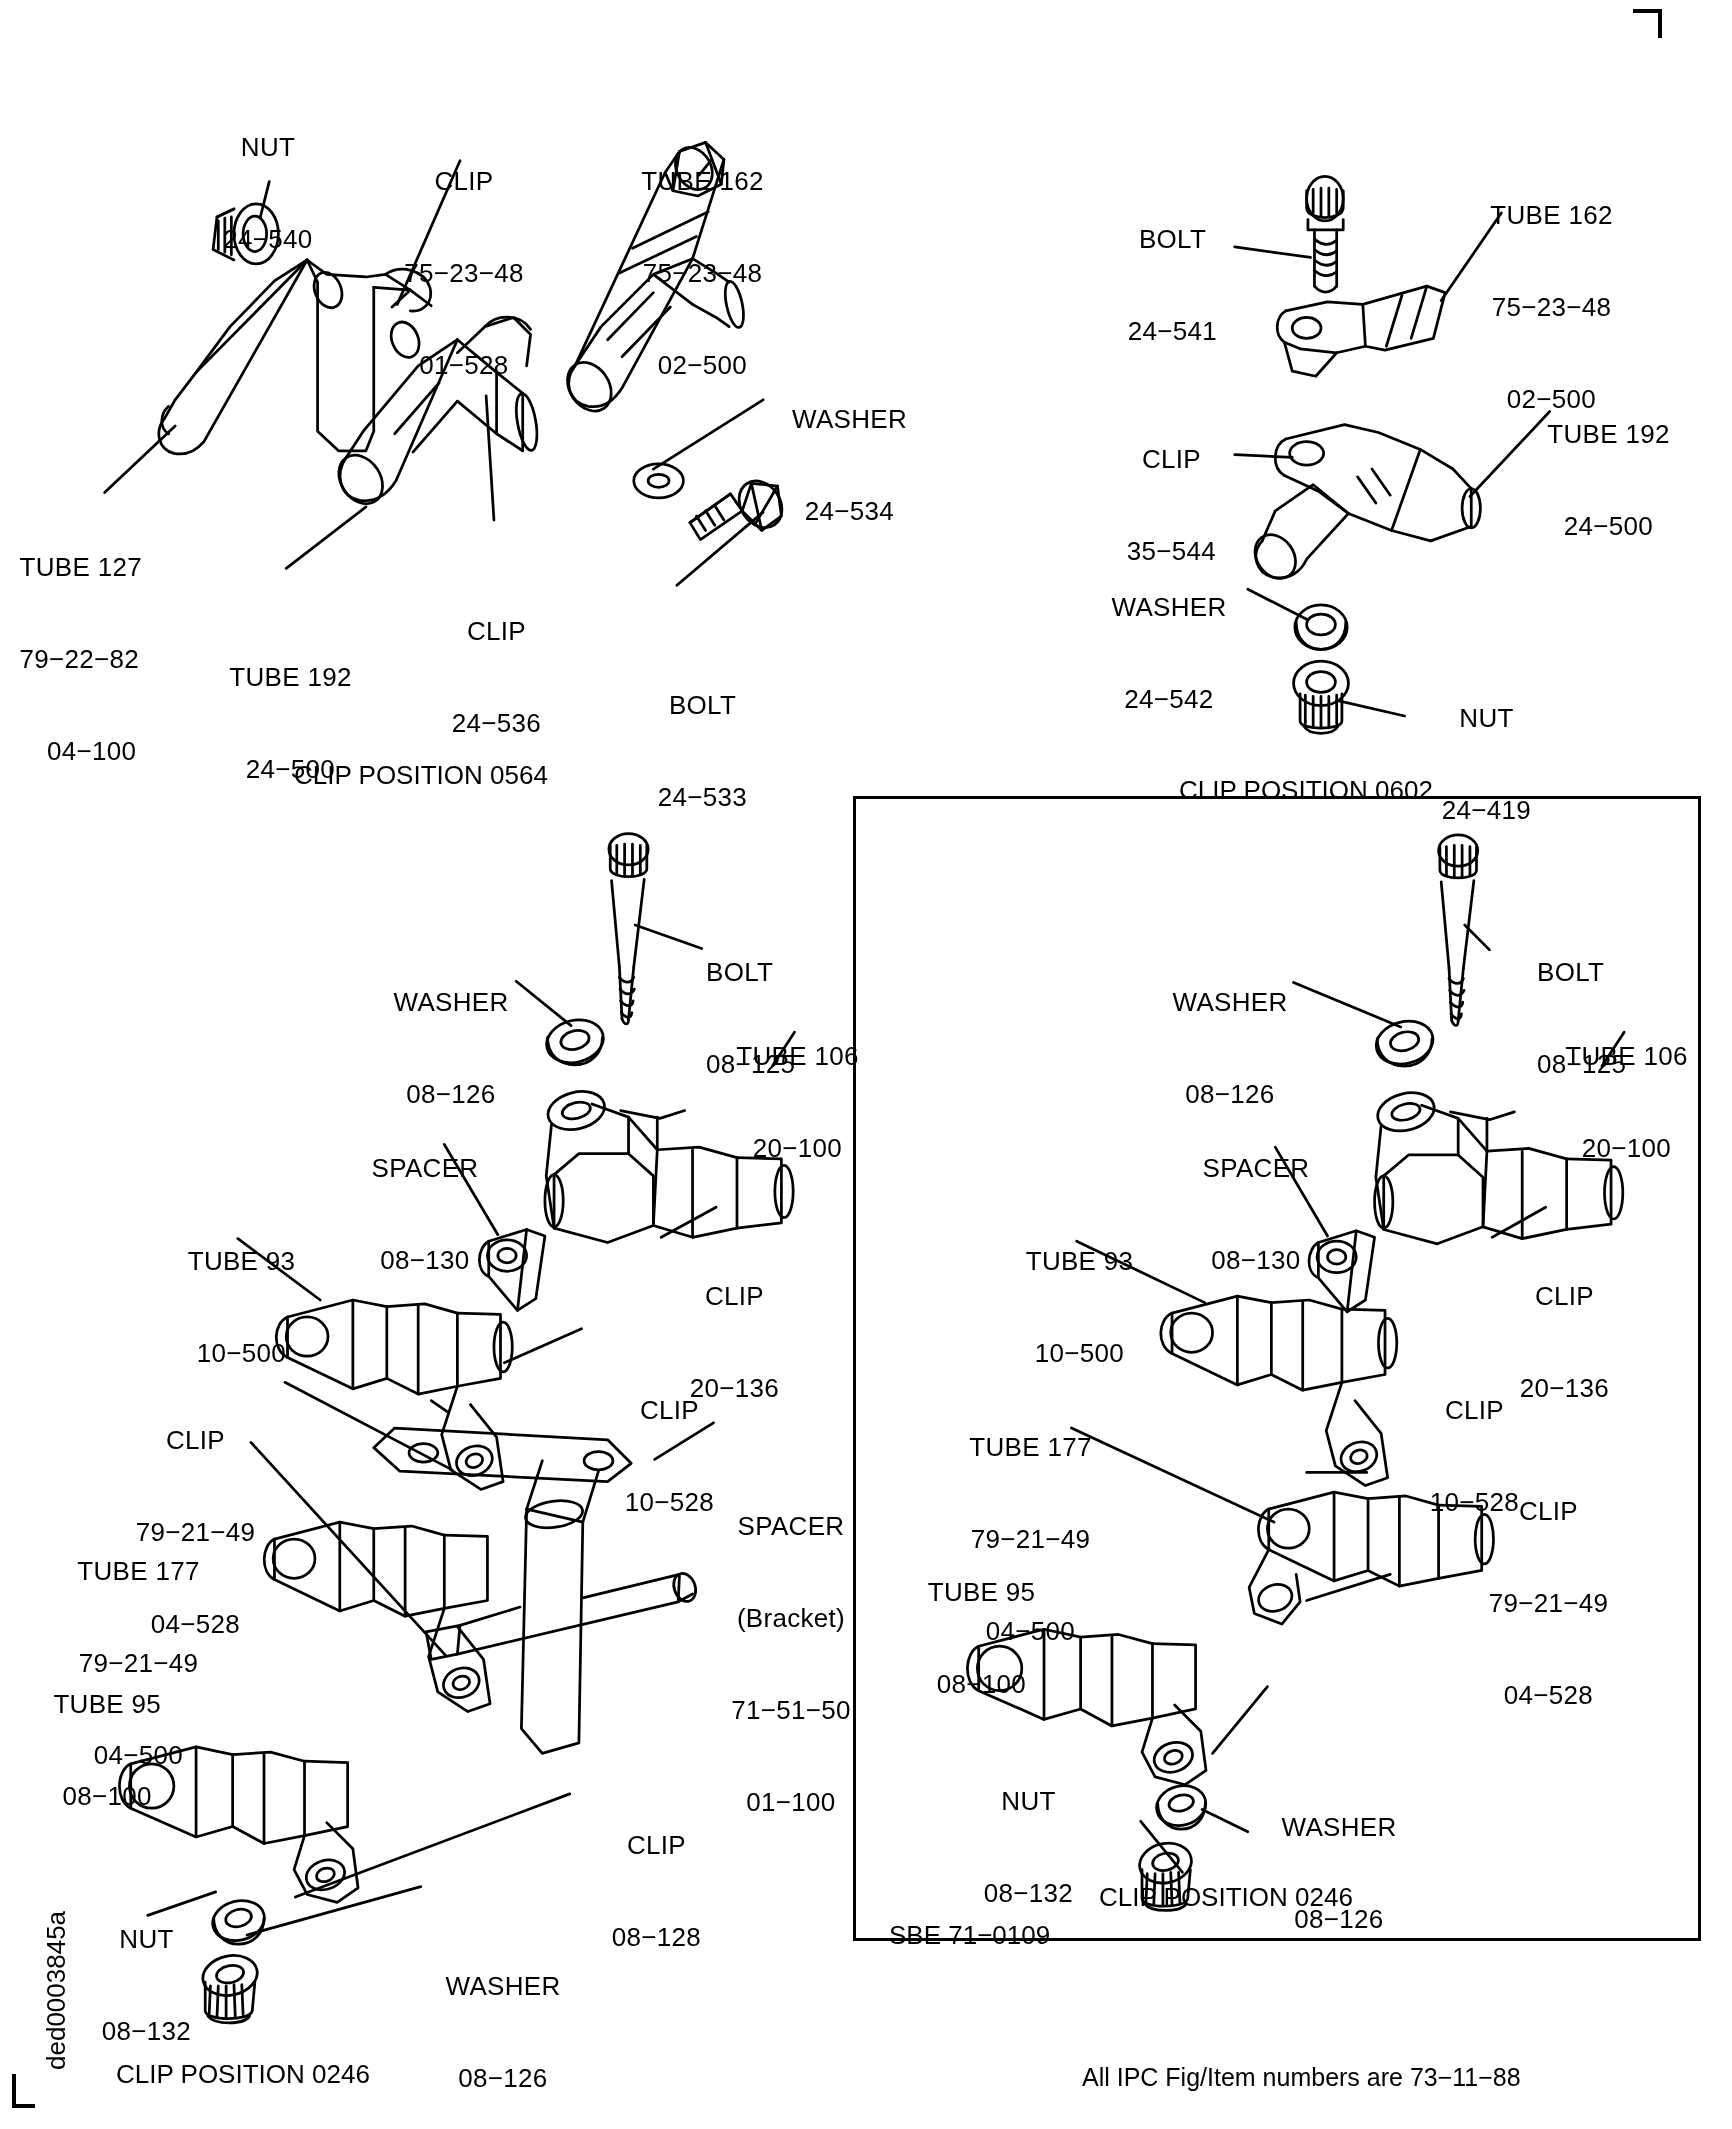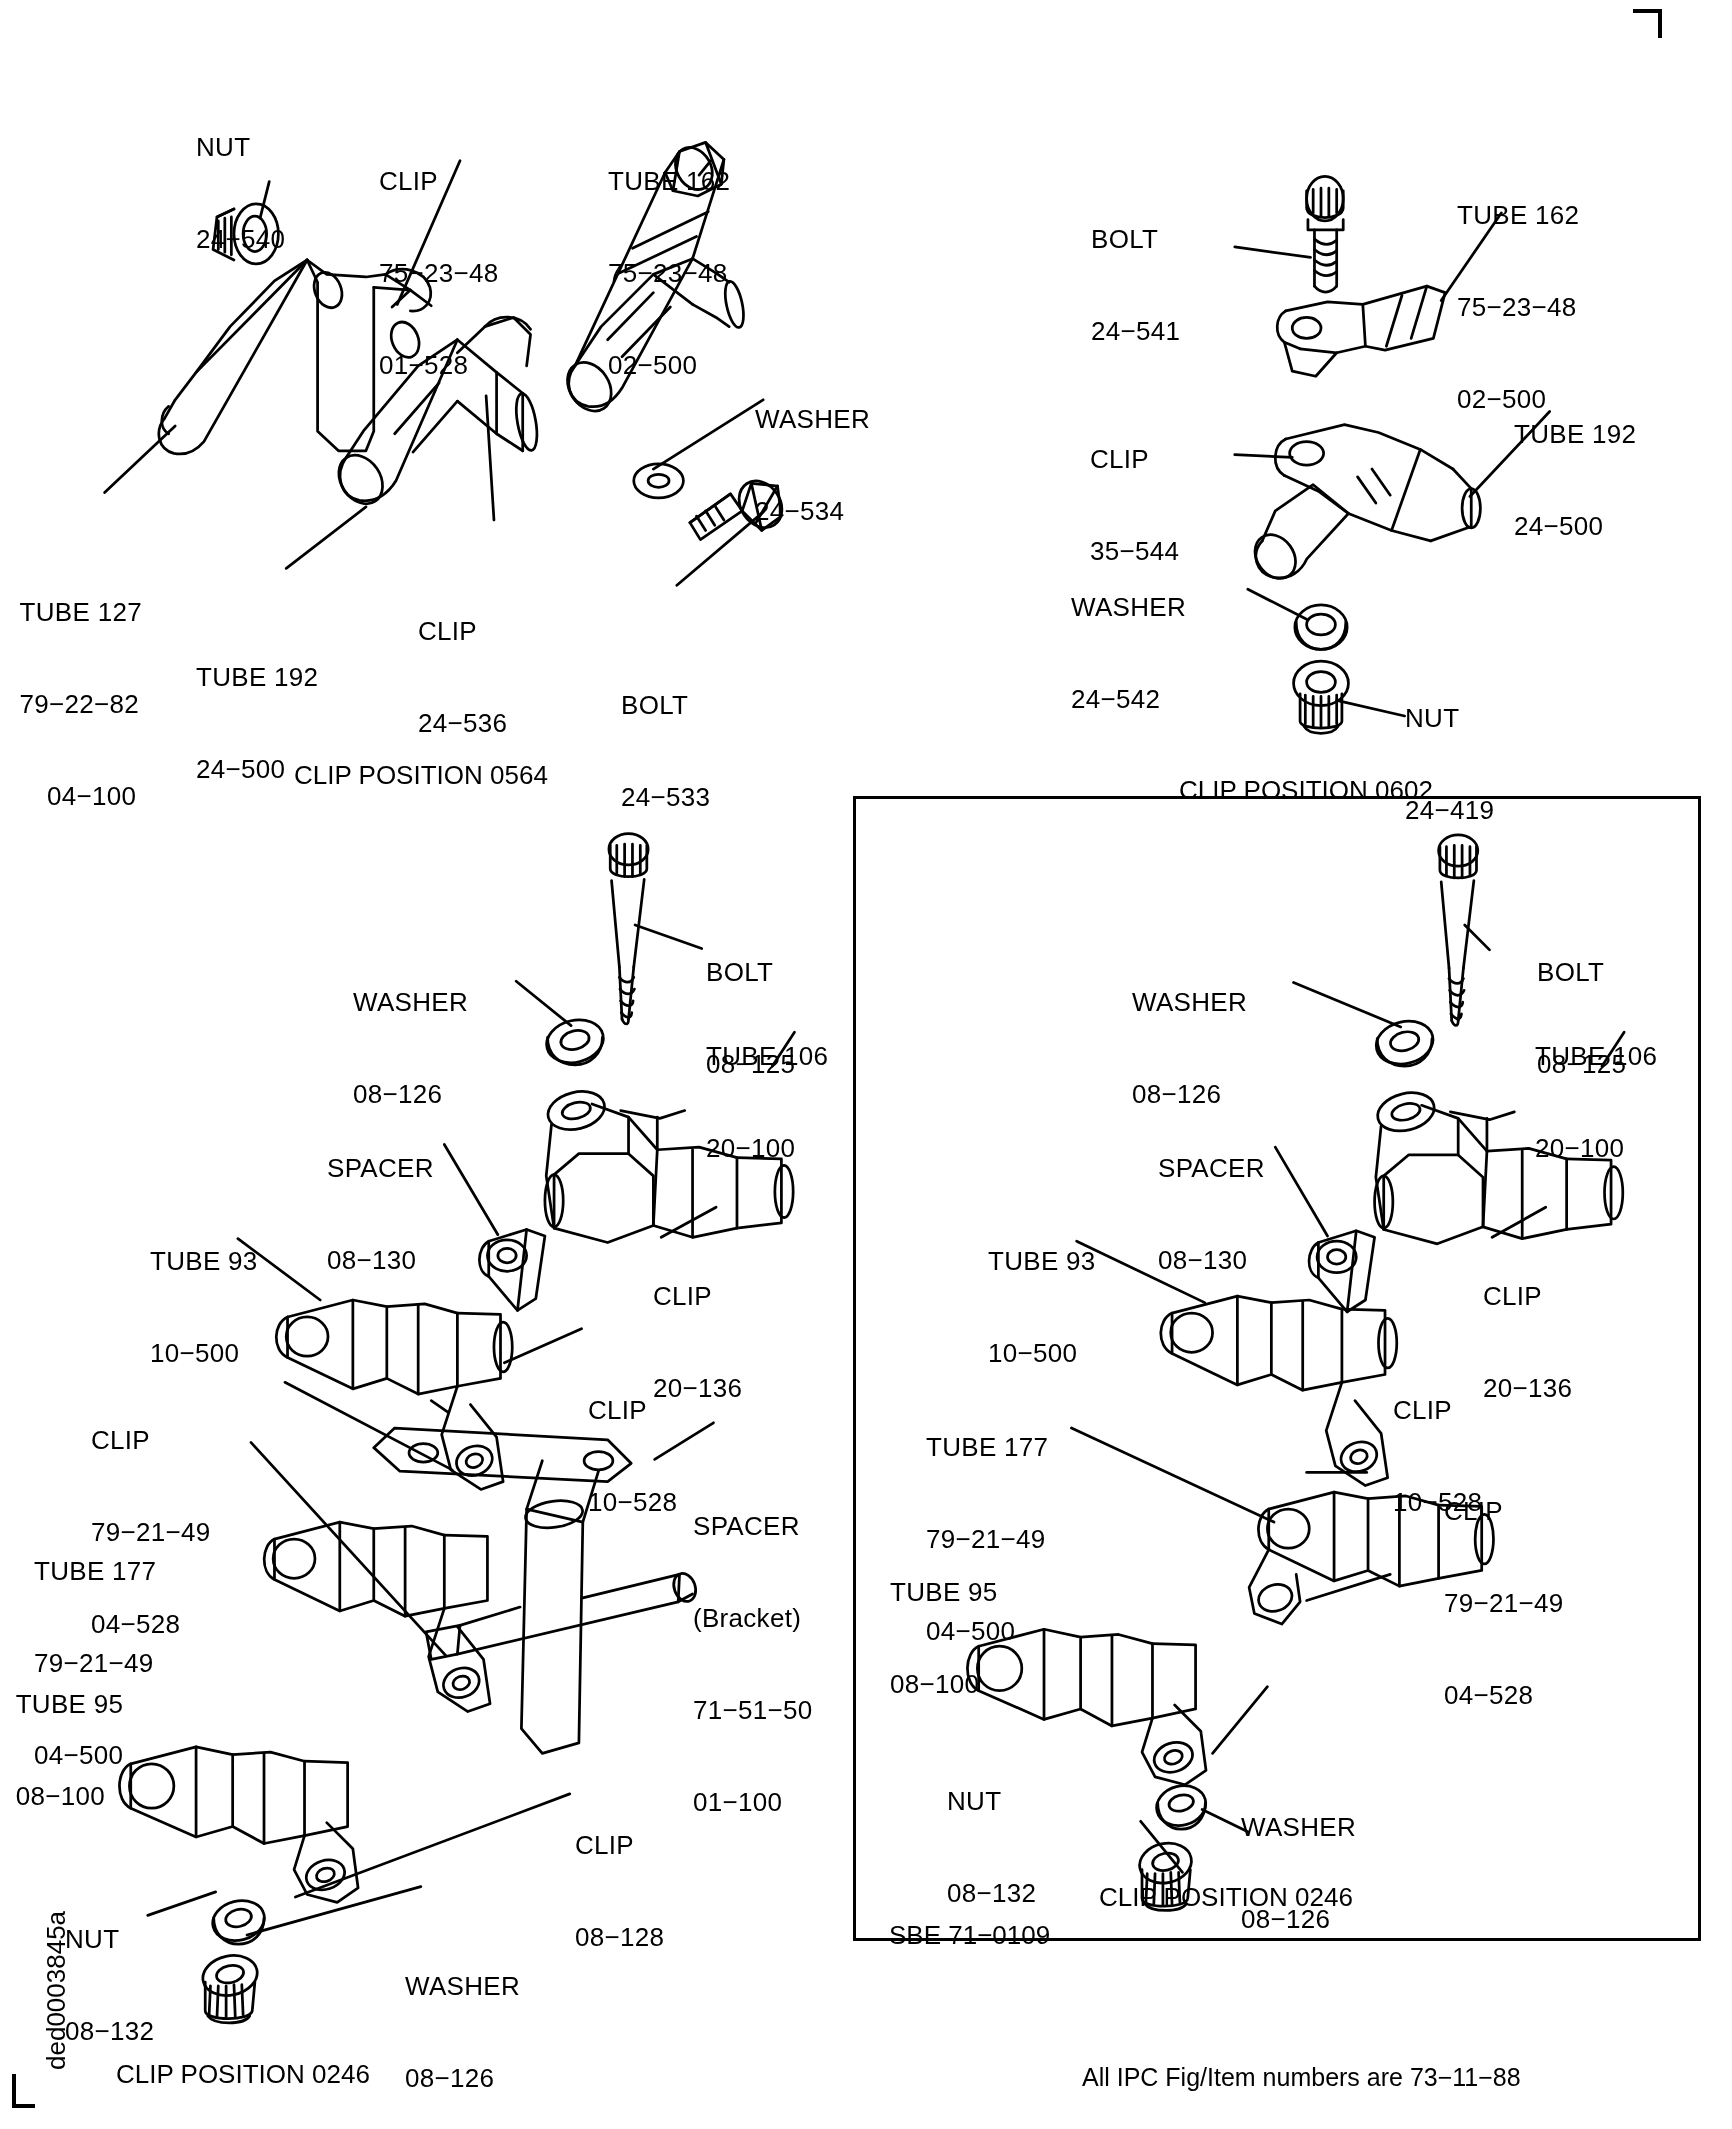--- a/index.html
+++ b/index.html
@@ -22,7 +22,7 @@
     white-space:pre;
     color:#000;
   }
-  .lbl.c{}
+  .lbl.c{text-align:center;}
   .cap{
     position:absolute;
     font-size:26px;

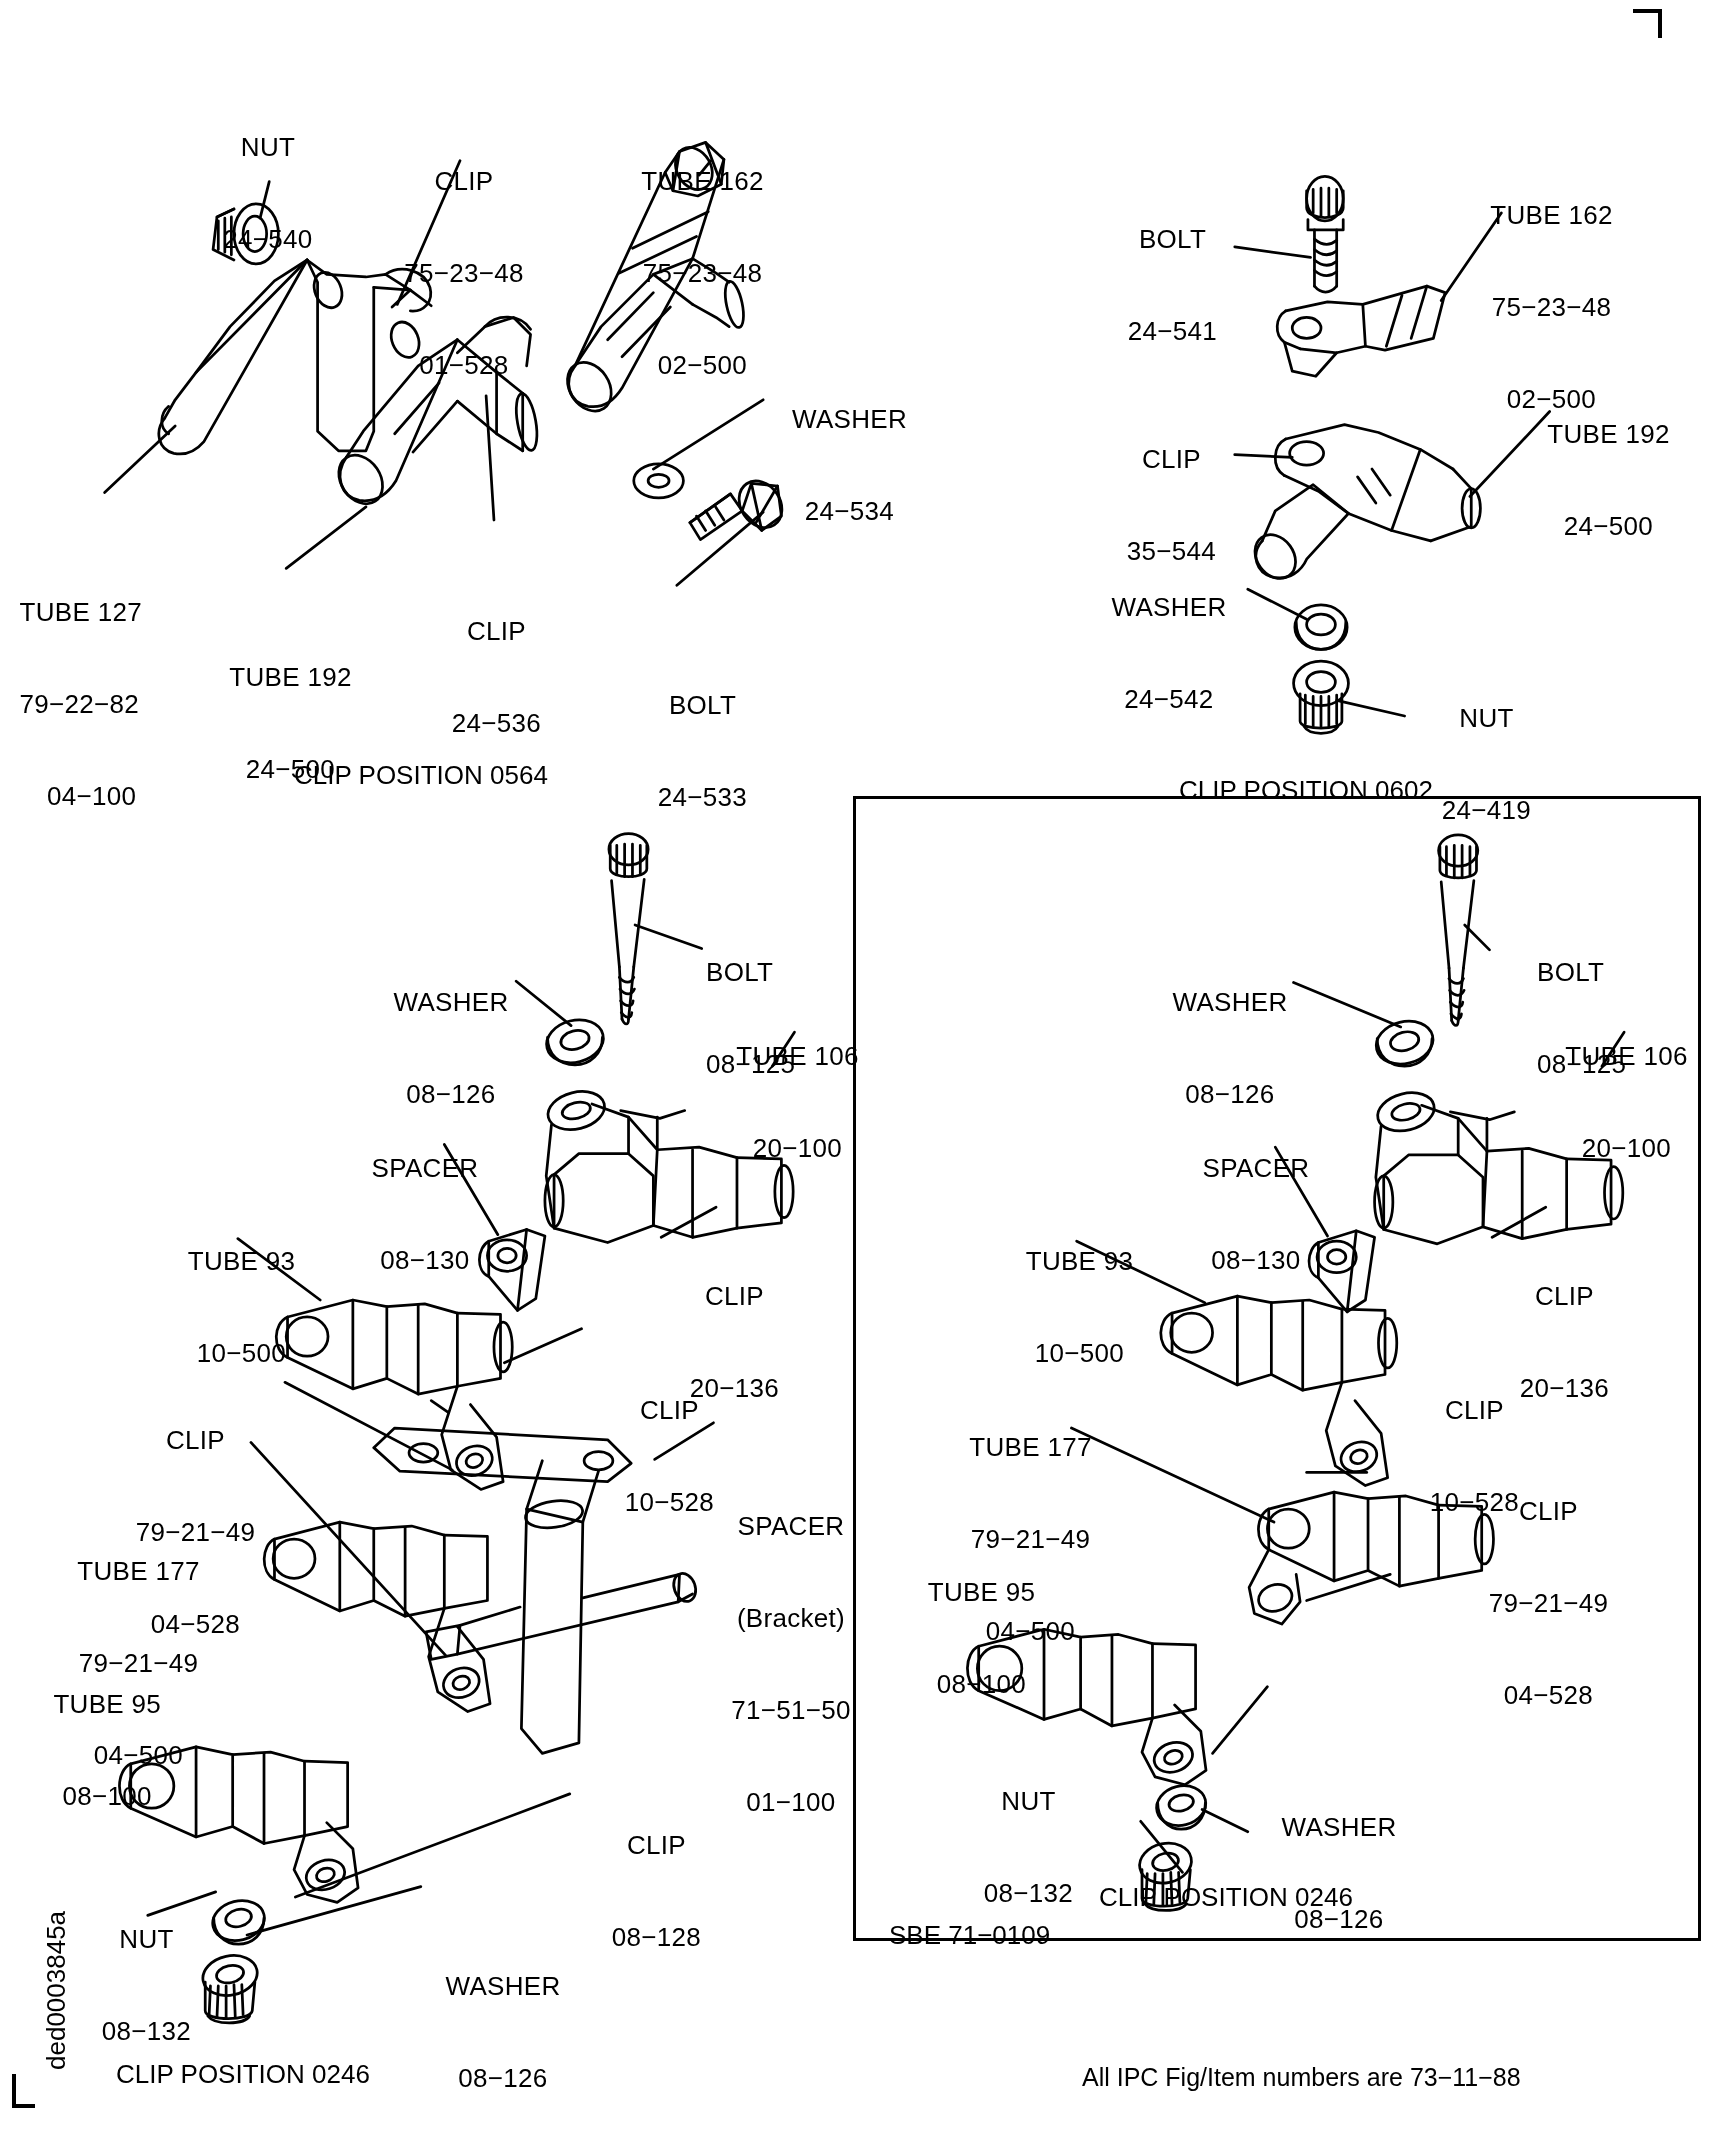--- a/index.html
+++ b/index.html
@@ -475,7 +475,7 @@
     <div>24−534</div>
   </div>
 
-  <div class="lbl" style="left:19.6px;top:536px;width:216px;">
+  <div class="lbl" style="left:19.6px;top:491px;width:216px;">
     <div>TUBE 127</div>
     <div>79−22−82</div>
     <div style="padding-left:27.4px;">04−100</div>

